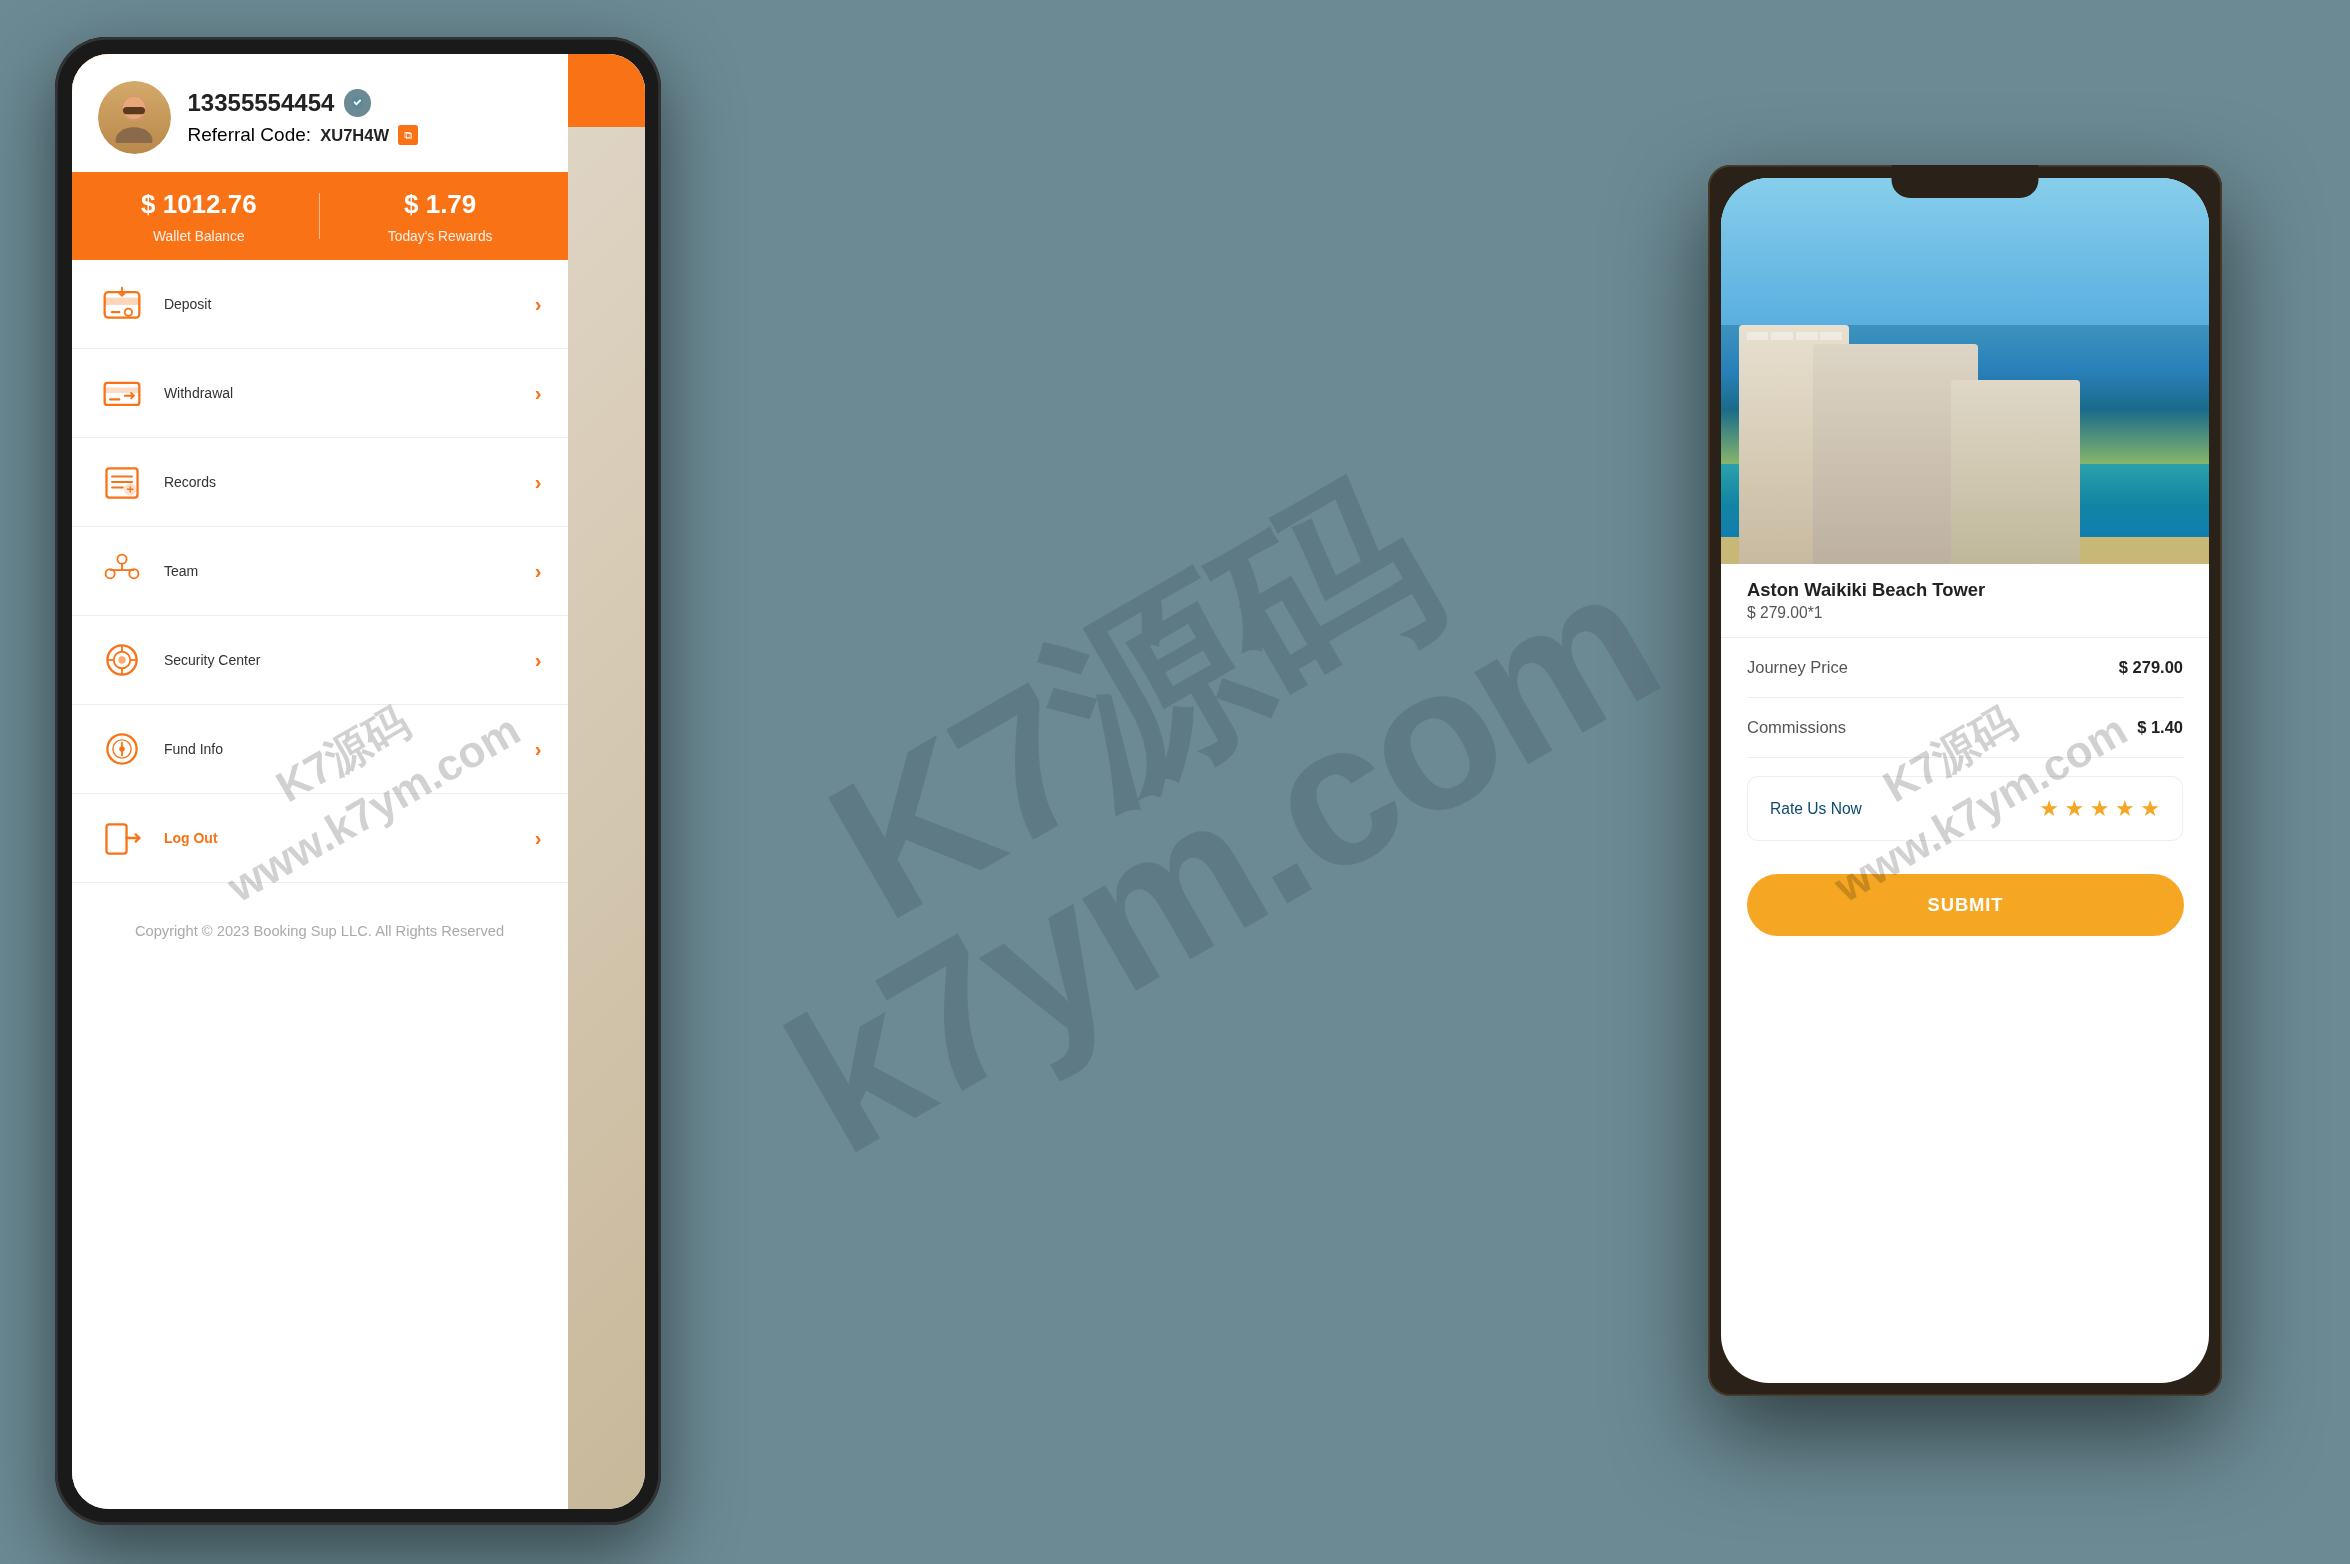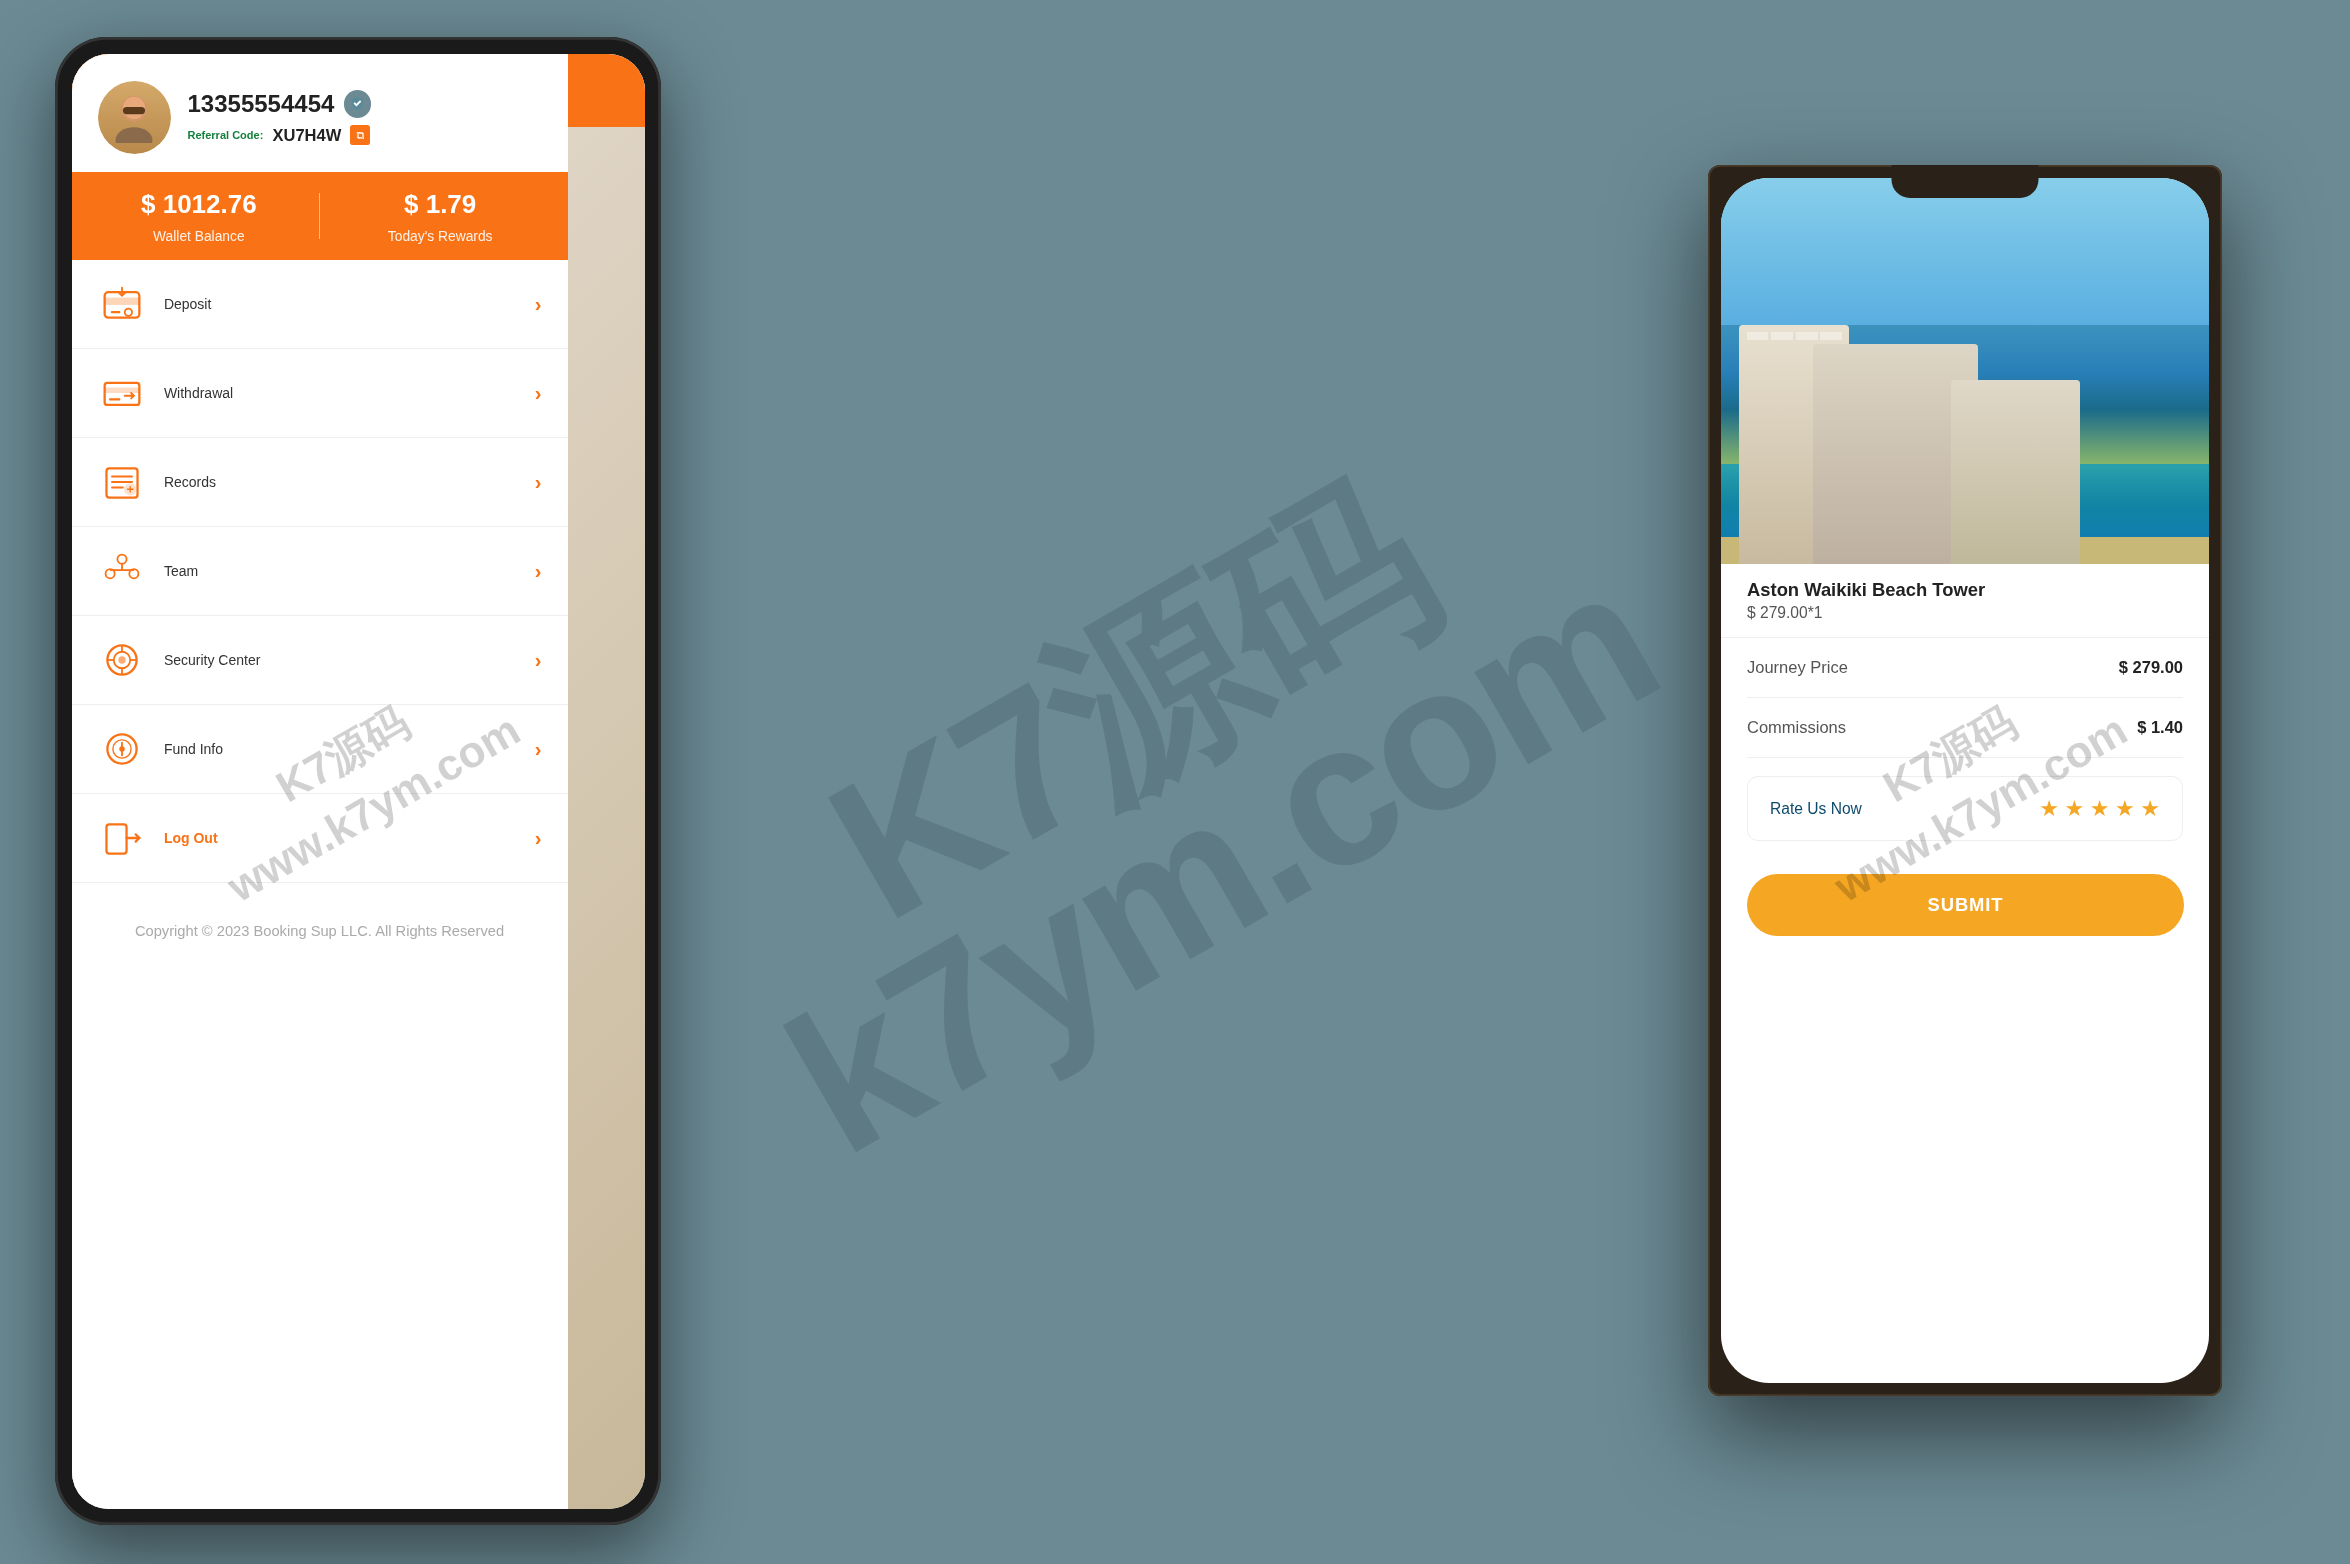--- a/index.html
+++ b/index.html
@@ -141,9 +141,8 @@
       margin-top: 3.7px;
     }
     .referral-label {
-      font-size: 11px;
-      color: #15803d;
-      font-weight: bold;
+      font-size: 19px;
+      color: #000000;
     }
     .referral-code {
       font-size: 16.5px;

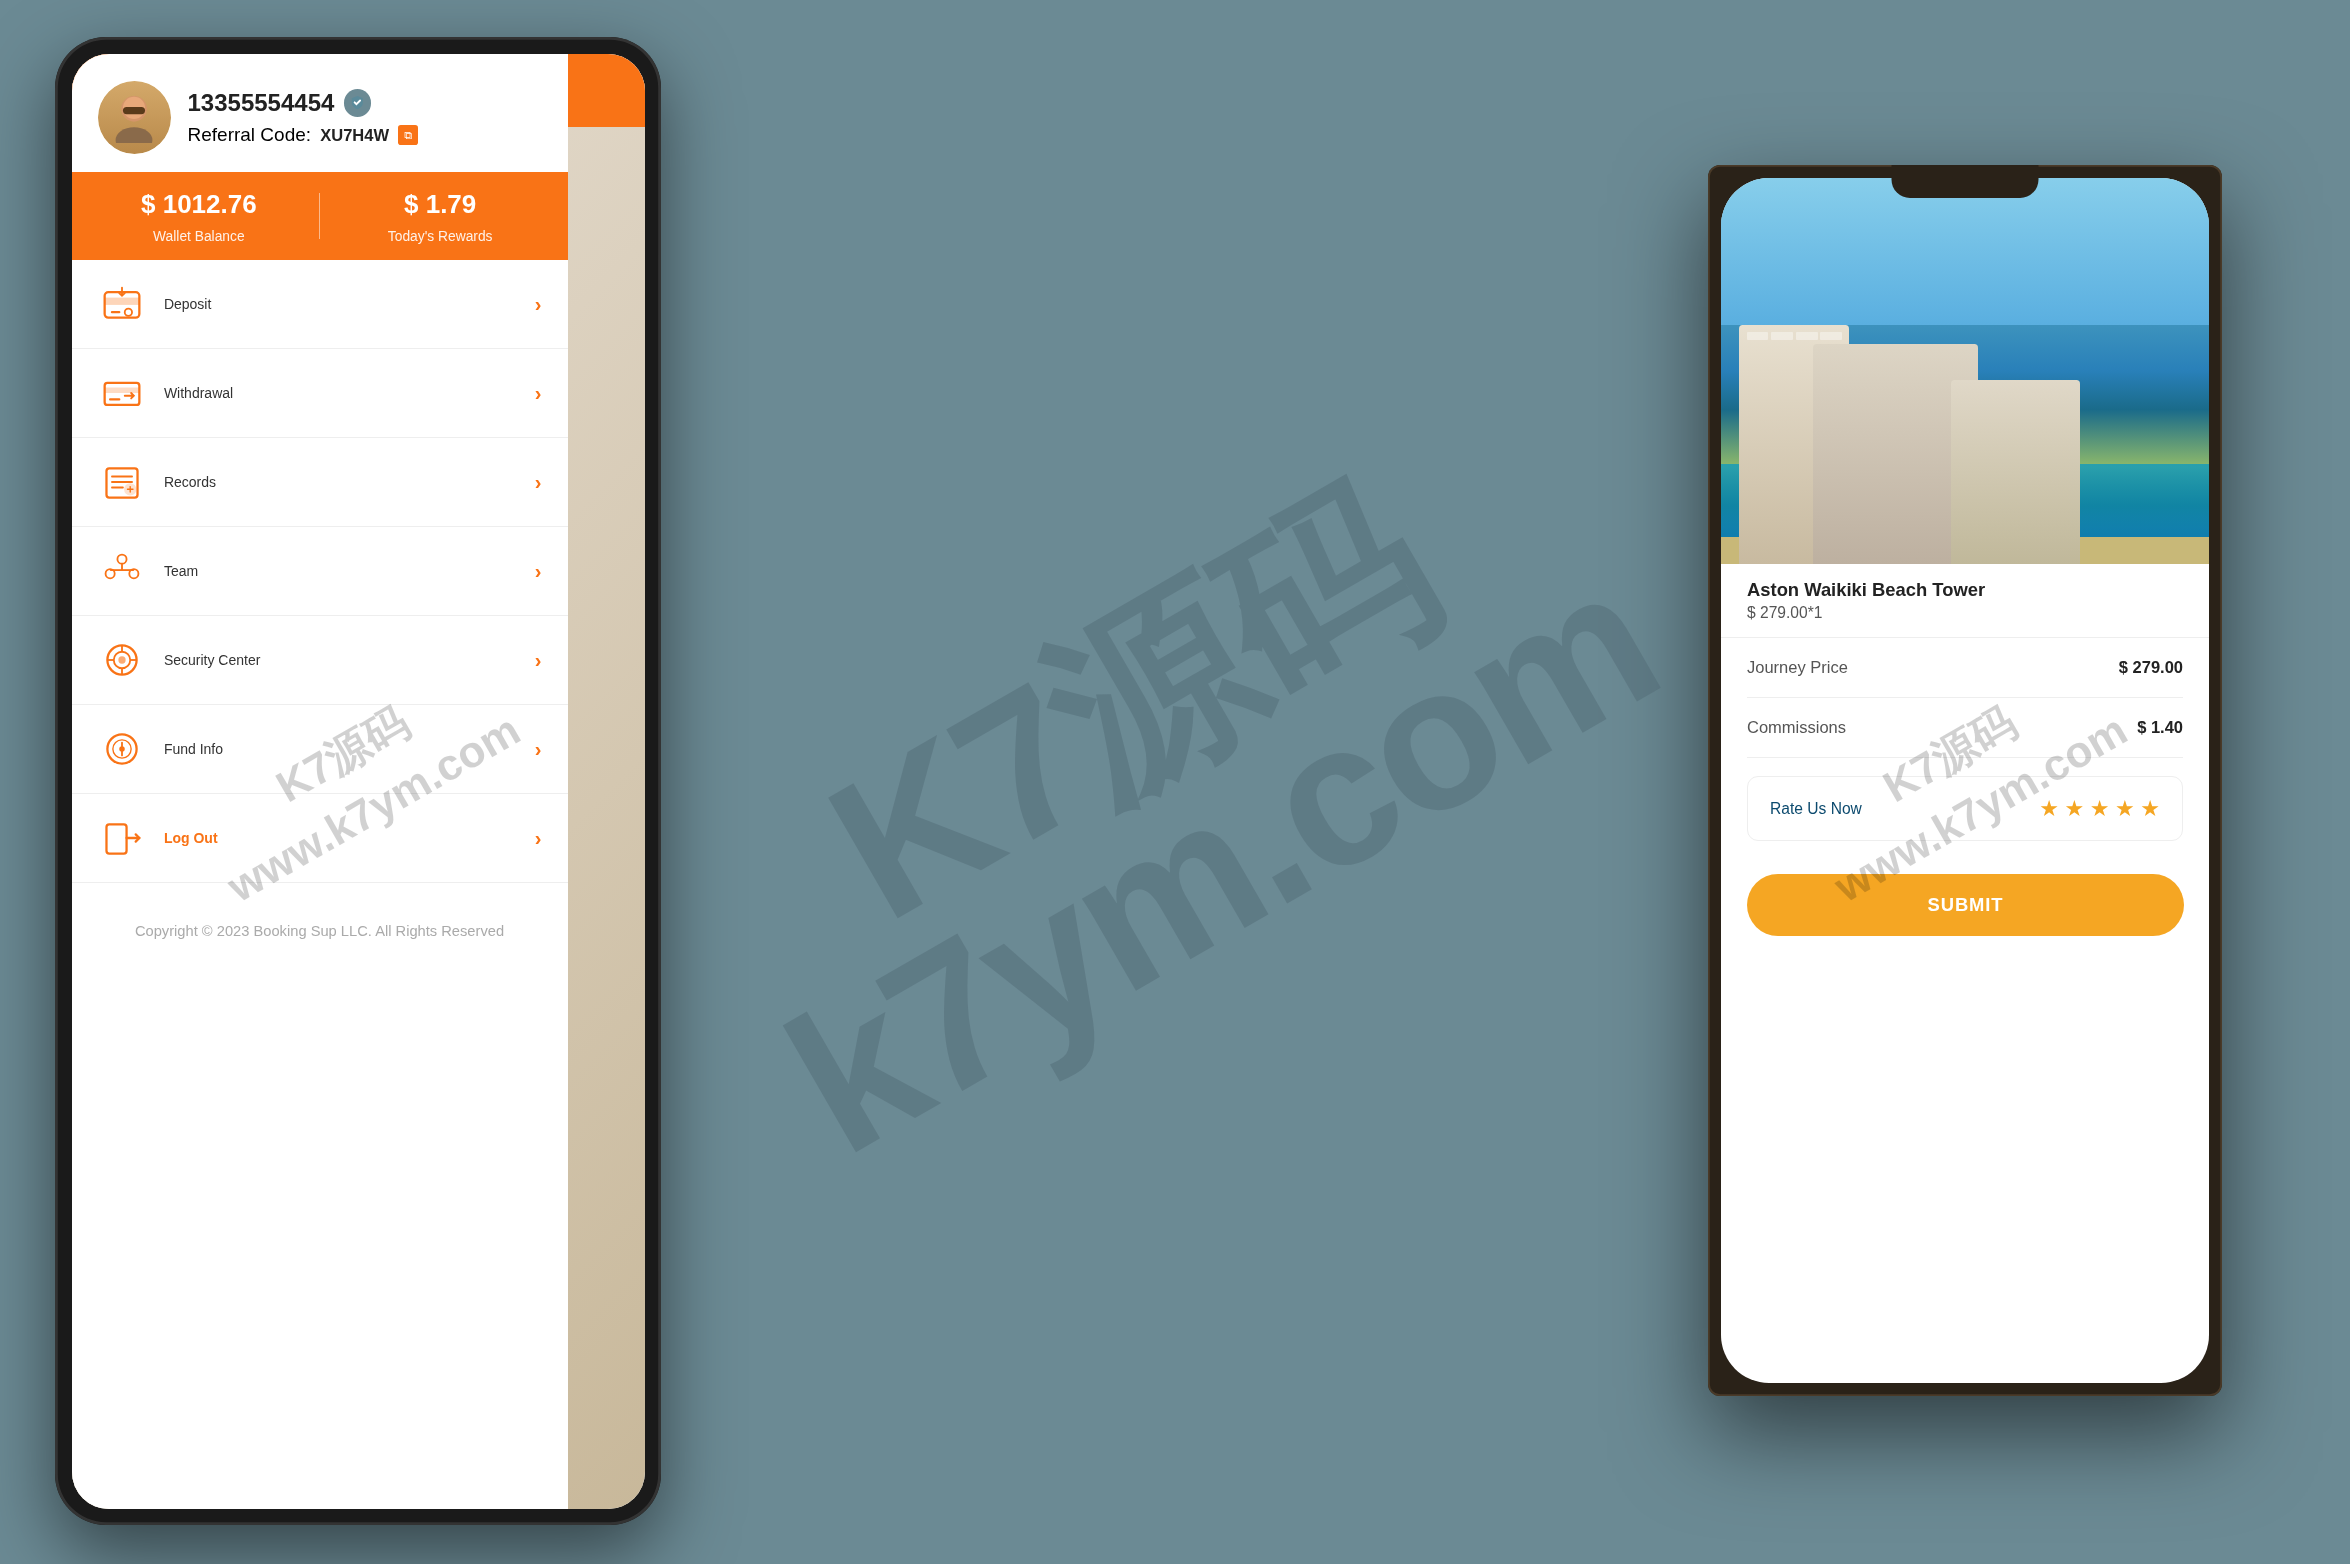--- a/index.html
+++ b/index.html
@@ -249,7 +249,7 @@
       width: 514px;
       height: 1231px;
       background: #2a2218;
-      border-radius: 12px;
+      border-radius: 22px;
       box-shadow: 0 37px 92px rgba(0,0,0,0.55), inset 0 0 0 1.8px #4a3a28;
       overflow: hidden;
     }

